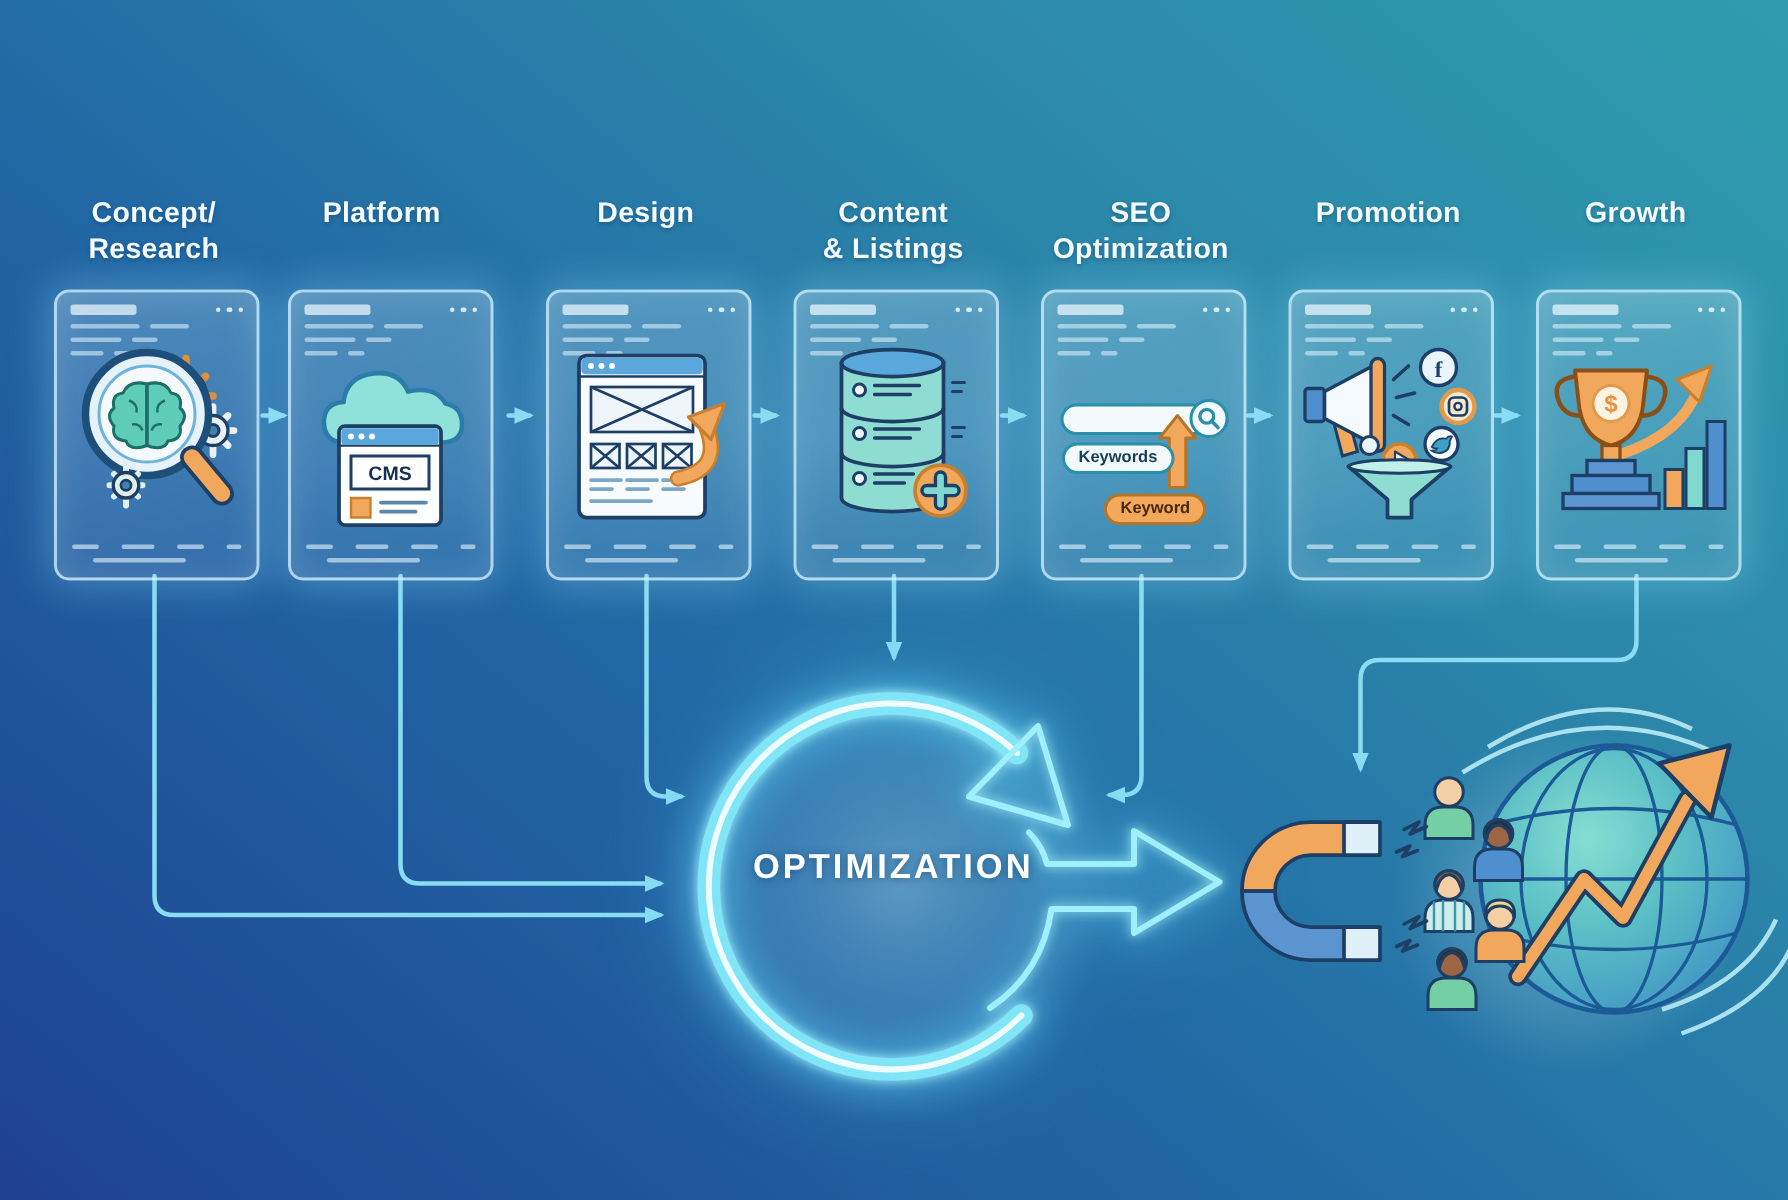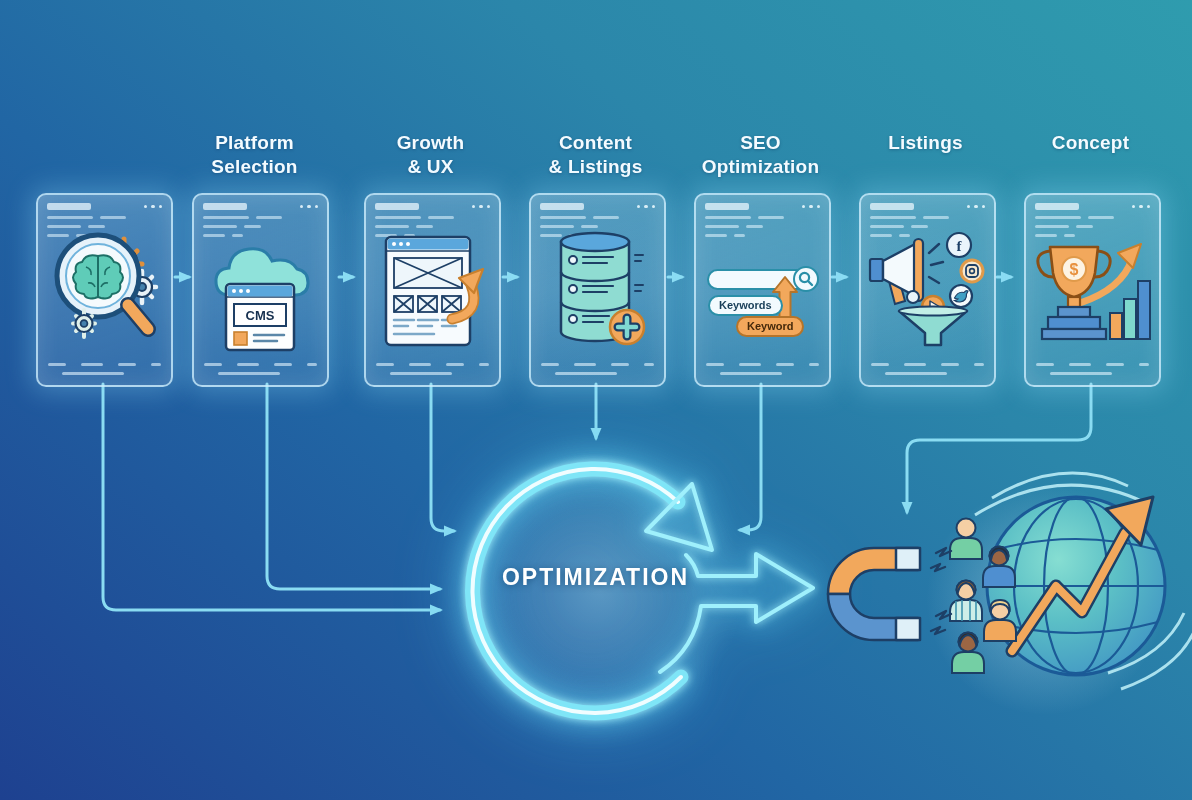--- a/index.html
+++ b/index.html
@@ -60,6 +60,10 @@
   <div class="glow glow-center"></div>
   <div class="glow glow-right"></div>
 
+  <div class="step-title" style="left:20px">
+      <div>Concept/</div>
+      <div>Research</div>
+    </div>
   <div class="step-title" style="left:172px">
       <div>Platform</div>
       <div>Selection</div>

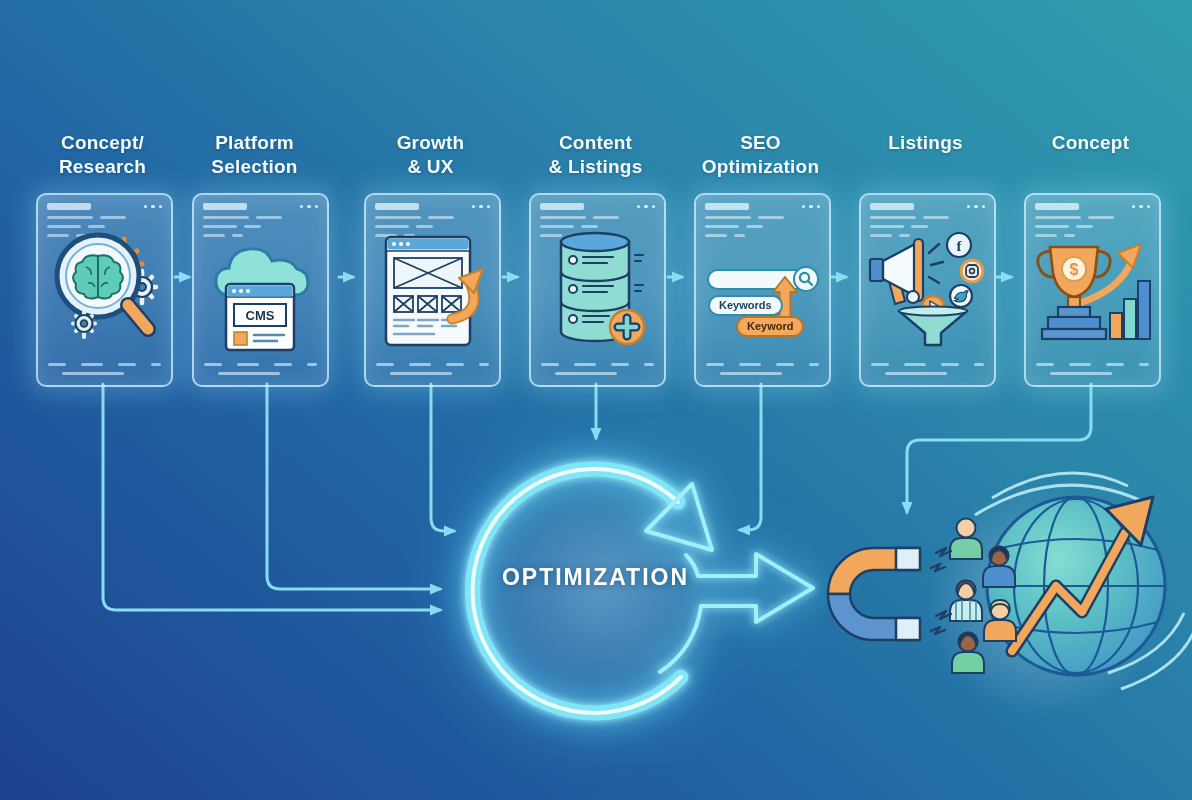--- a/index.html
+++ b/index.html
@@ -69,7 +69,7 @@
       <div>Selection</div>
     </div>
   <div class="step-title" style="left:348px">
-      <div>Growth</div>
+      <div>Design</div>
       <div>&amp; UX</div>
     </div>
   <div class="step-title" style="left:678px">

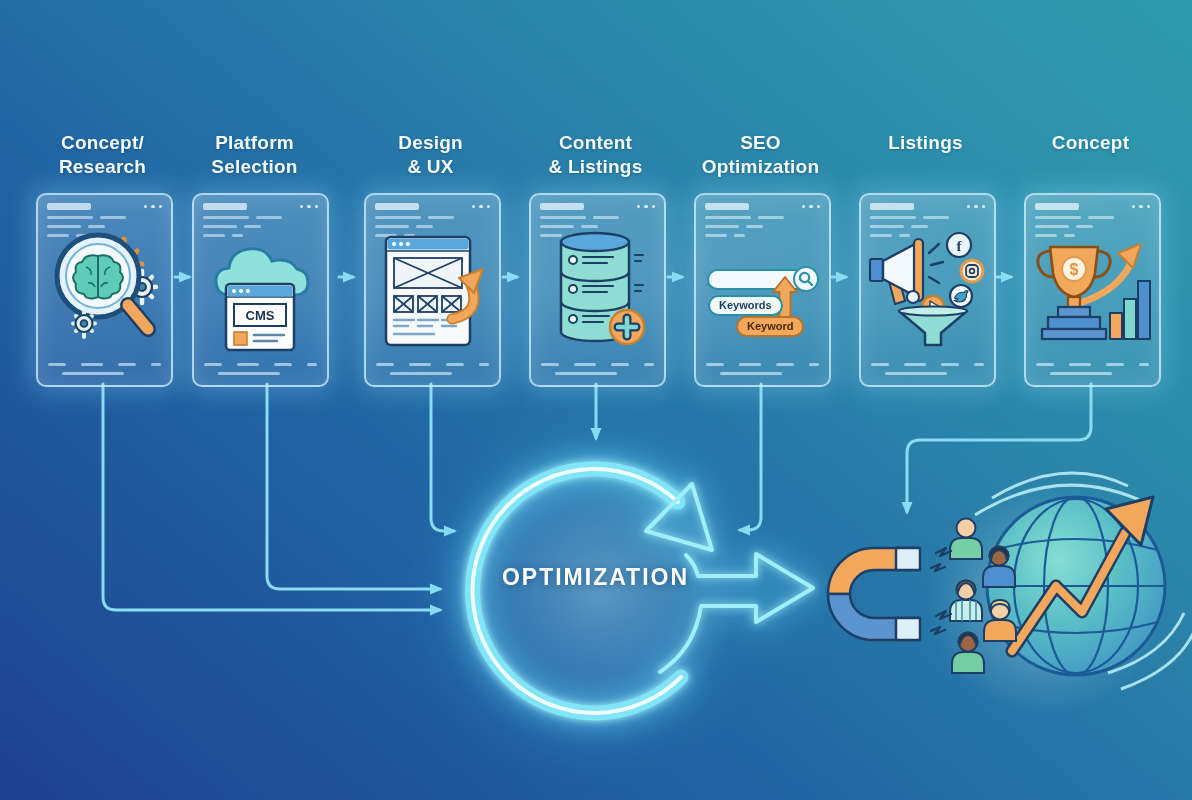--- a/index.html
+++ b/index.html
@@ -81,7 +81,7 @@
       <div>&amp; Listings</div>
     </div>
   <div class="step-title" style="left:843px">
-      <div>Listings</div>
+      <div>Promotion</div>
     </div>
   <div class="step-title" style="left:1008px">
       <div>Concept</div>

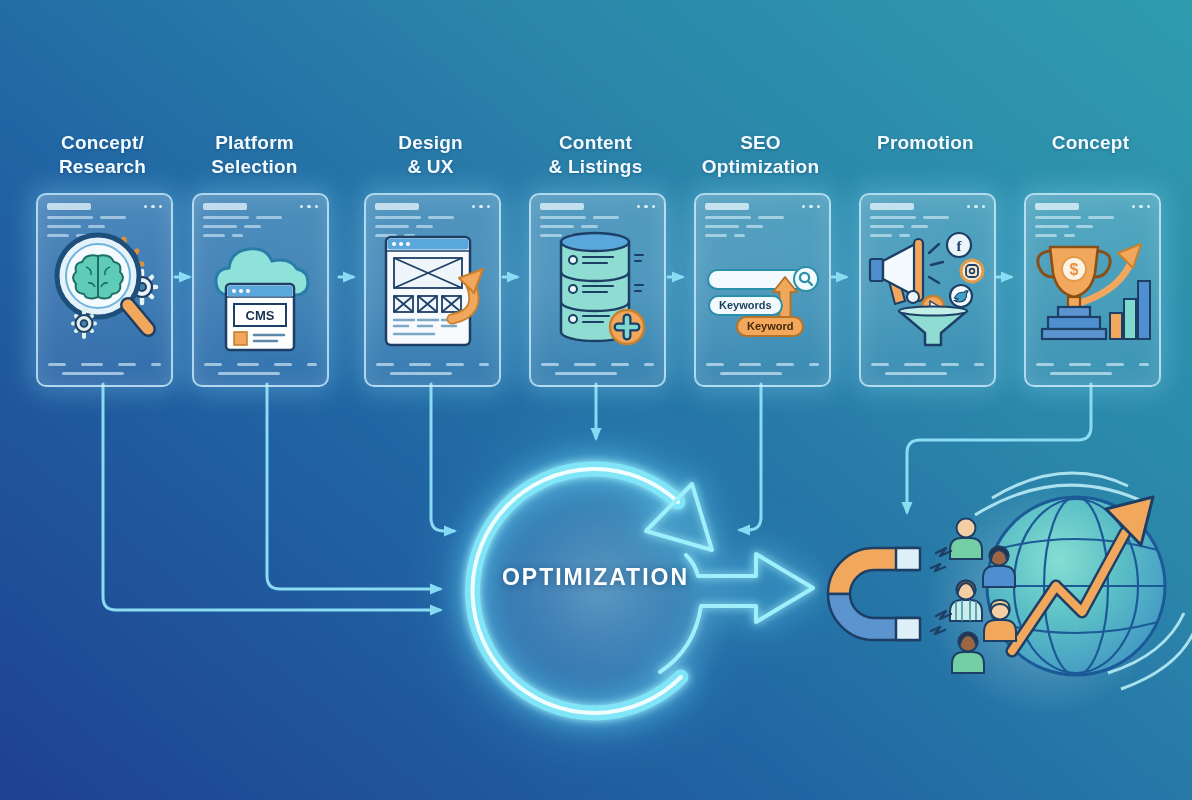--- a/index.html
+++ b/index.html
@@ -84,7 +84,7 @@
       <div>Promotion</div>
     </div>
   <div class="step-title" style="left:1008px">
-      <div>Concept</div>
+      <div>Growth</div>
     </div>
 
   <svg id="fx" width="1192" height="800" viewBox="0 0 1192 800">

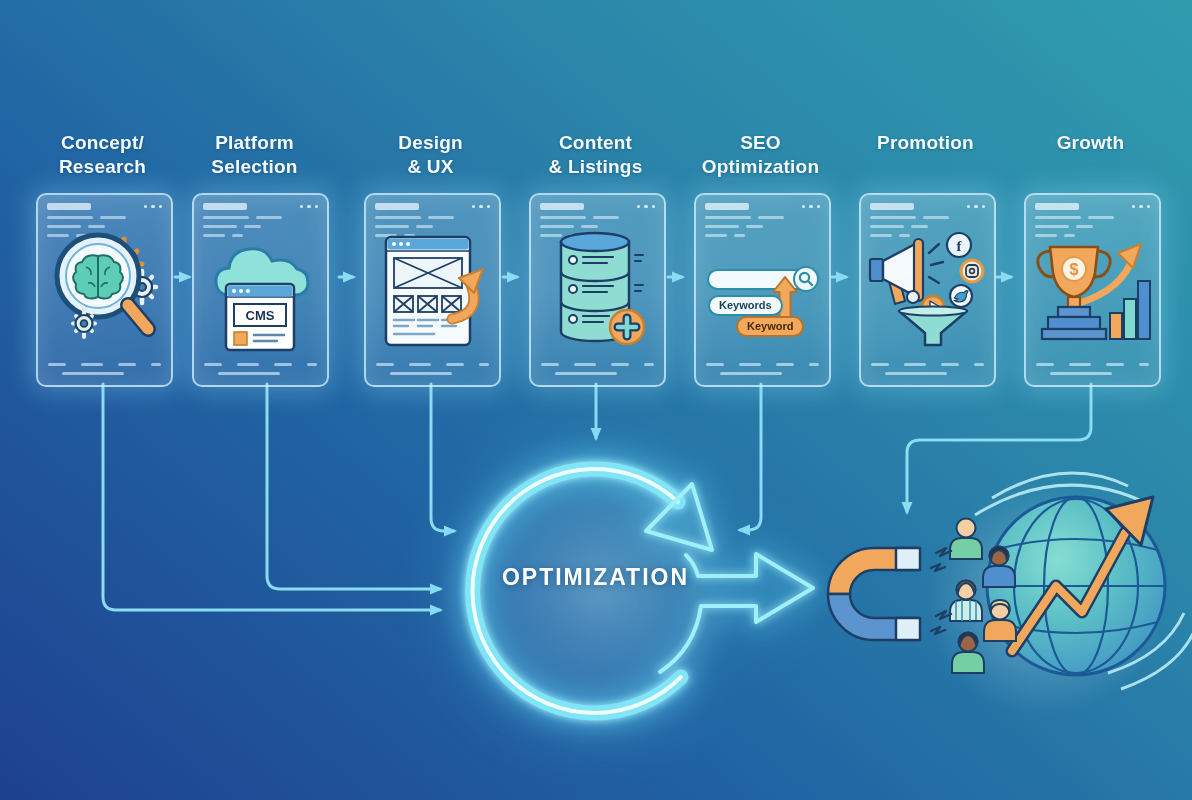--- a/index.html
+++ b/index.html
@@ -66,7 +66,6 @@
     </div>
   <div class="step-title" style="left:172px">
       <div>Platform</div>
-      <div>Selection</div>
     </div>
   <div class="step-title" style="left:348px">
       <div>Design</div>

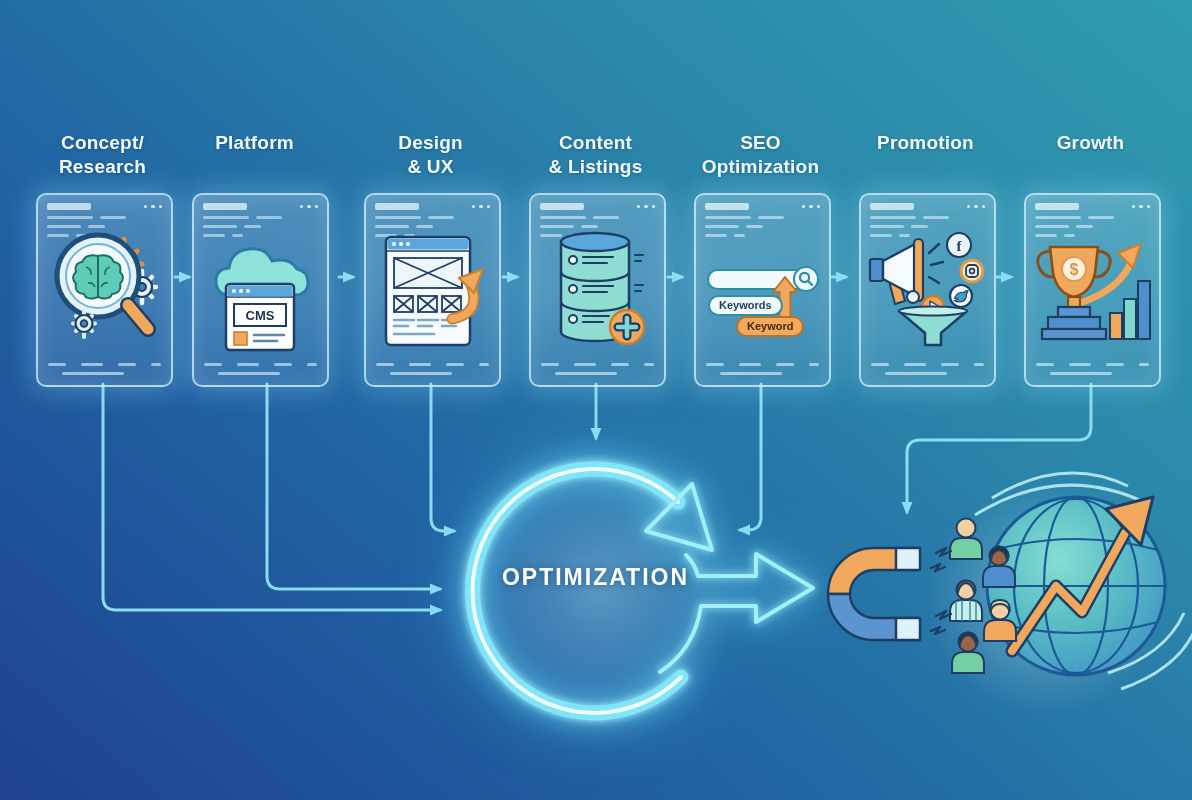--- a/index.html
+++ b/index.html
@@ -69,7 +69,6 @@
     </div>
   <div class="step-title" style="left:348px">
       <div>Design</div>
-      <div>&amp; UX</div>
     </div>
   <div class="step-title" style="left:678px">
       <div>SEO</div>

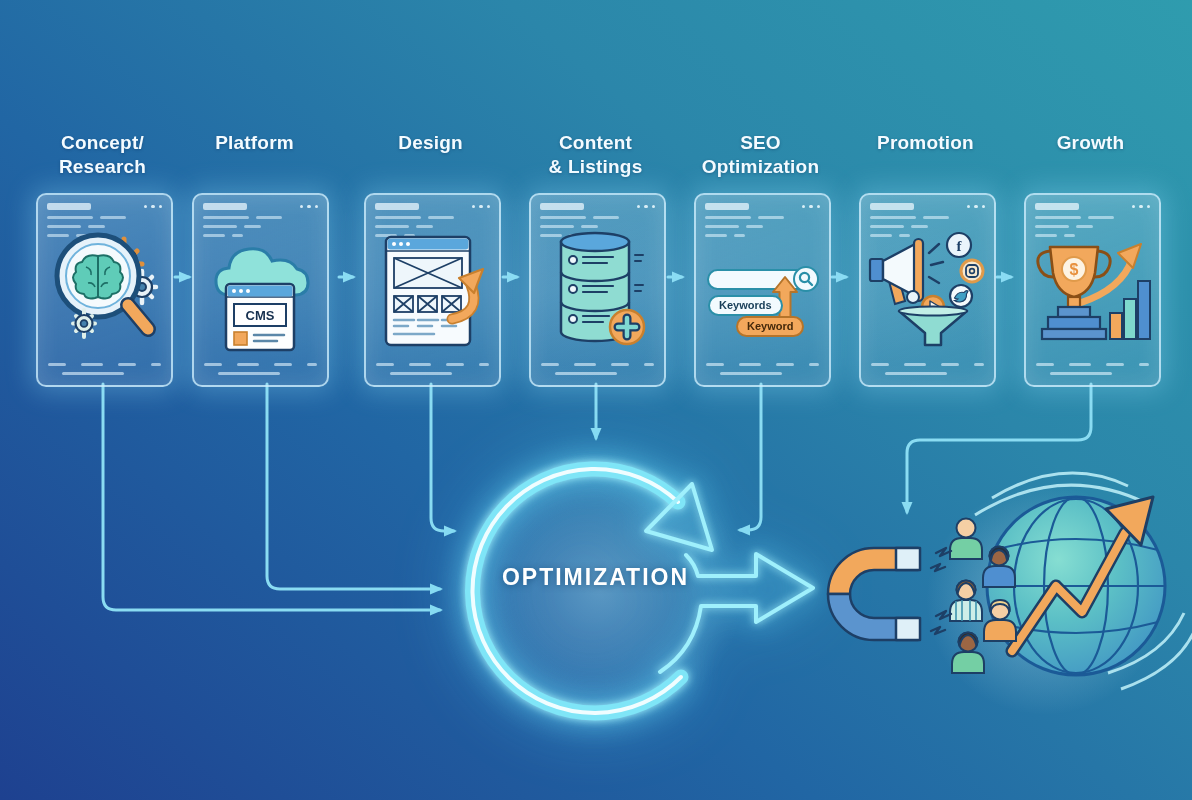--- a/index.html
+++ b/index.html
@@ -48,7 +48,7 @@
   .pill{position:absolute;height:21px;border-radius:11px;box-sizing:border-box;
     font-size:11px;font-weight:700;line-height:17px;padding:0 9px;color:#173d57;}
   .pill-top{left:12px;top:100px;background:#f2fafe;border:2px solid #2a8fa8;text-align:center;}
-  .pill-bottom{left:40px;top:121px;background:#f3a85c;border:2px solid #b5742a;color:#45290a;}
+  .pill-bottom{left:40px;top:134px;background:#f3a85c;border:2px solid #b5742a;color:#45290a;}
   .seo-arrow{position:absolute;left:76px;top:80px;}
 </style>
 </head>

